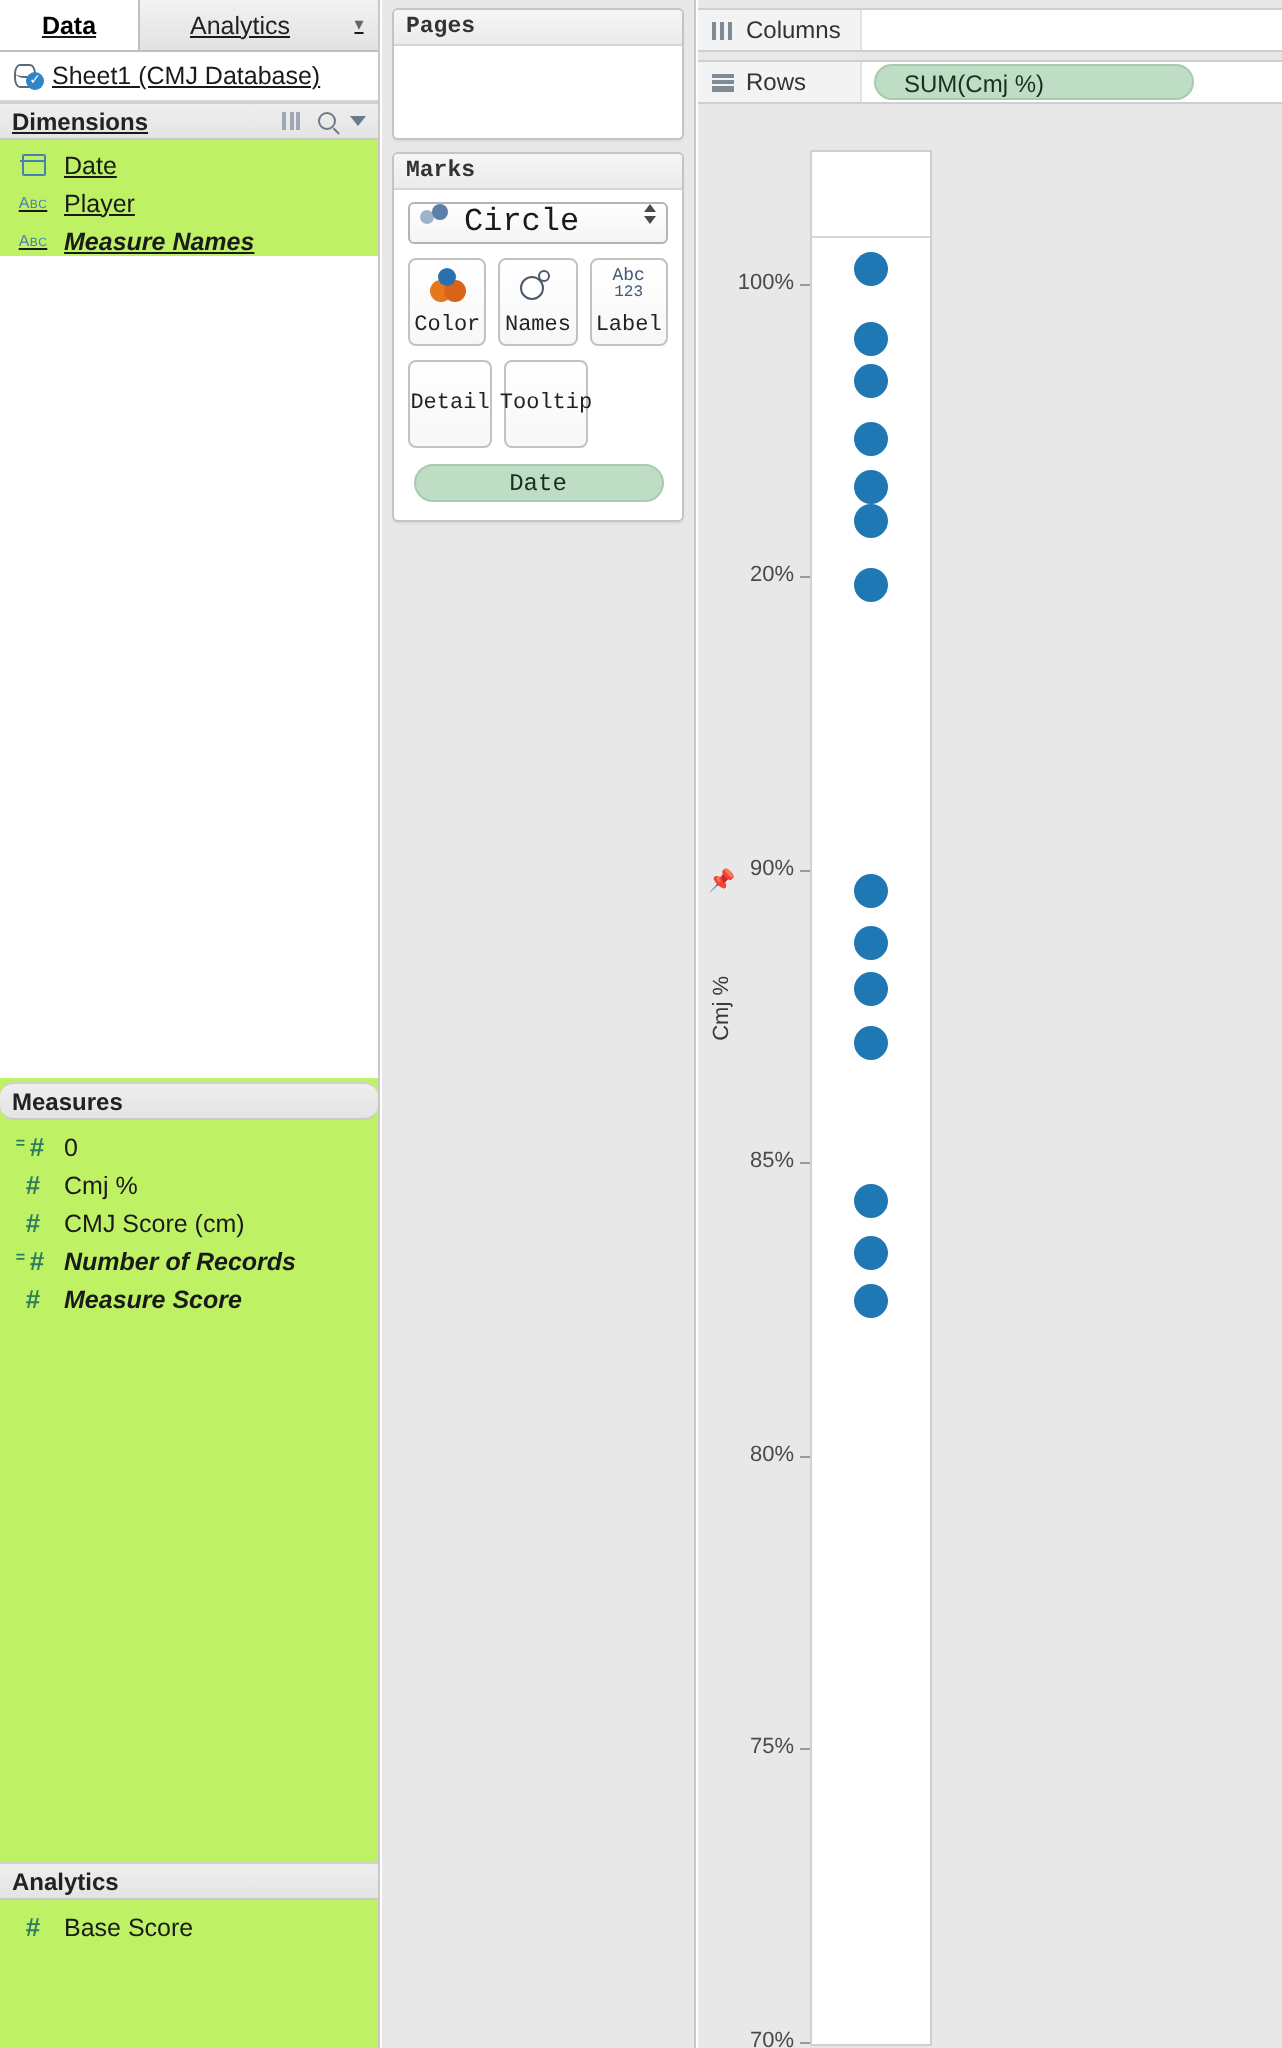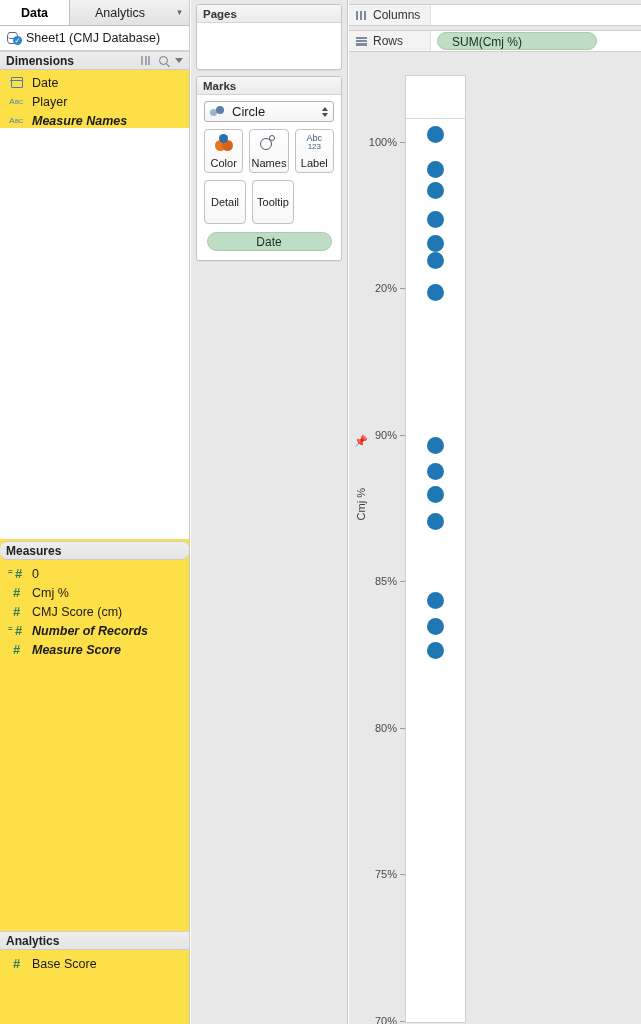--- a/index.html
+++ b/index.html
@@ -18,8 +18,9 @@
   #data-pane {
     position: absolute; left: 0; top: 0;
     width: 190px; height: 1024px;
-    background: #fde047;
+    background: #bef264;
     border-right: 1px solid #c8c8c8;
+    text-decoration: underline;
   }
   .pane-tabs {
     display: flex; height: 26px;

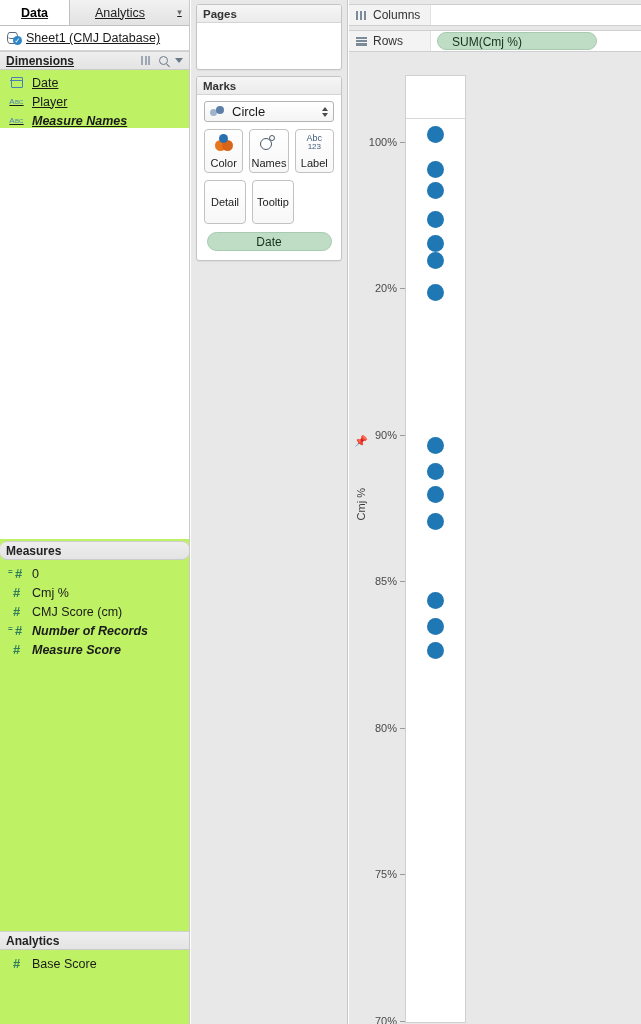--- a/index.html
+++ b/index.html
@@ -123,6 +123,7 @@
     width: 157px; height: 1024px;
     background: #e8e8e8;
     border-right: 1px solid #c8c8c8;
+    font-family: Liberation Mono, monospace;
   }
   .card {
     background: #ffffff;

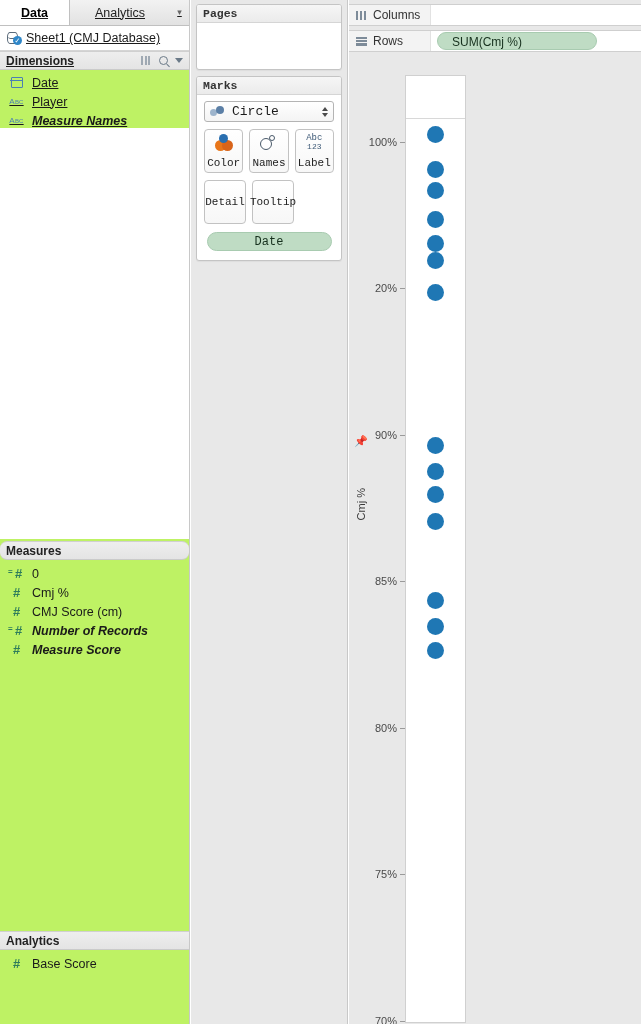--- a/index.html
+++ b/index.html
@@ -146,11 +146,11 @@
   #marks-card .card-body { padding: 6px 7px 9px 7px; }
 
   .mark-select {
-    display: flex; align-items: center; gap: 7px;
+    display: flex; align-items: flex-start; gap: 7px;
     height: 21px; padding: 0 5px;
     border: 1px solid #b4b4b4; border-radius: 3px;
     background: linear-gradient(to bottom,#ffffff,#f4f4f4);
-    font-size: 13px;
+    font-size: 16px;
   }
   .mark-select .circles { position: relative; width: 15px; height: 11px; flex:none; }
   .mark-select .circles b {

